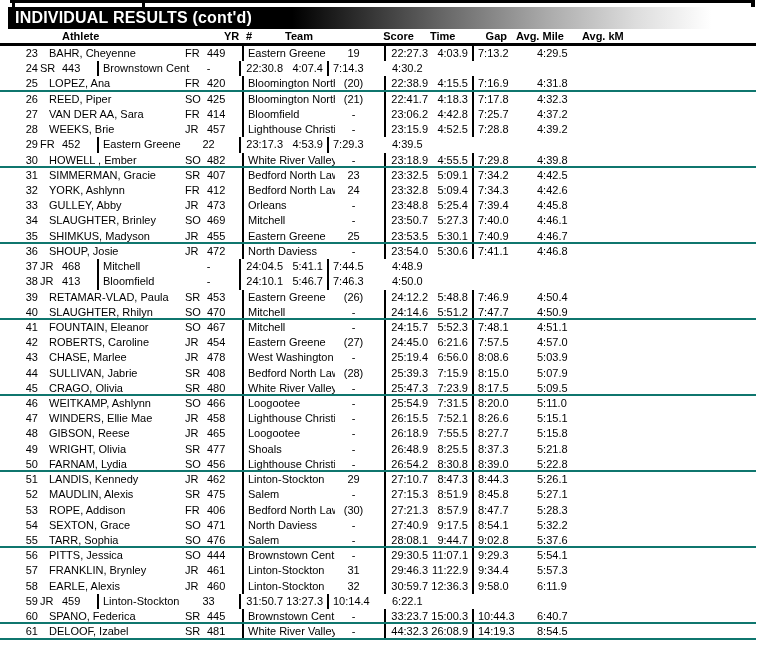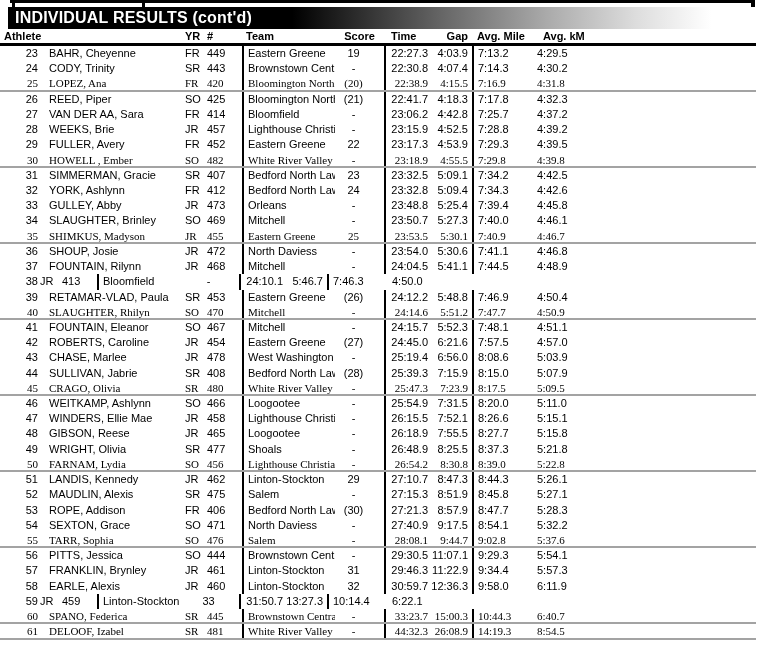--- a/index.html
+++ b/index.html
@@ -35,7 +35,7 @@
     font-size:11px;font-weight:bold;line-height:13px;
   }
   .thead .th{box-sizing:border-box;white-space:nowrap;}
-  .h-ath{width:185px;padding-left:4px;}
+  .h-ath{width:185px;padding-left:23px;margin-left:39px;}
   .h-yr{width:22px;}
   .h-bib{width:35px;}
   .h-team{width:93px;padding-left:4px;}

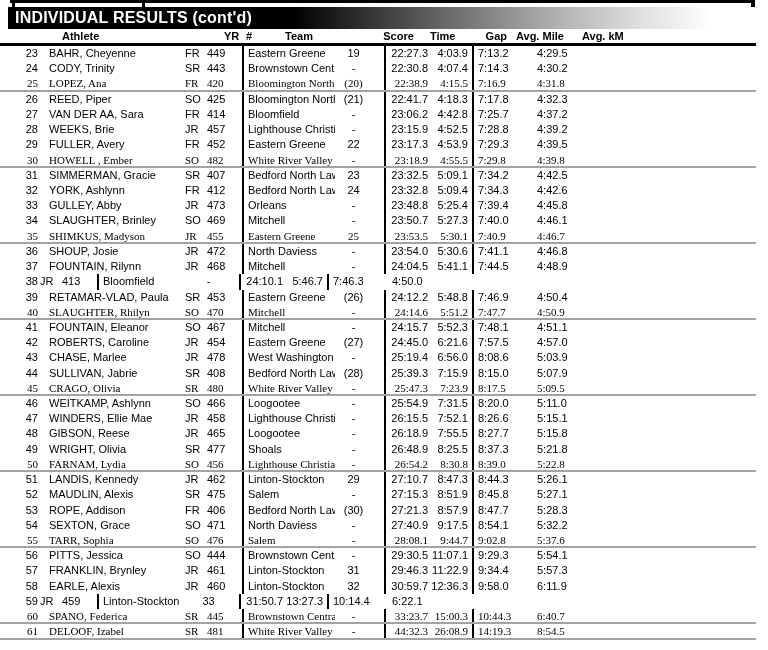--- a/index.html
+++ b/index.html
@@ -107,7 +107,6 @@
     </div>
         <div class="tr">
       <div class="td c-place">24</div>
-      <div class="td c-ath">CODY, Trinity</div>
       <div class="td c-yr">SR</div>
       <div class="td c-bib">443</div>
       <div class="td c-team">Brownstown Central</div>

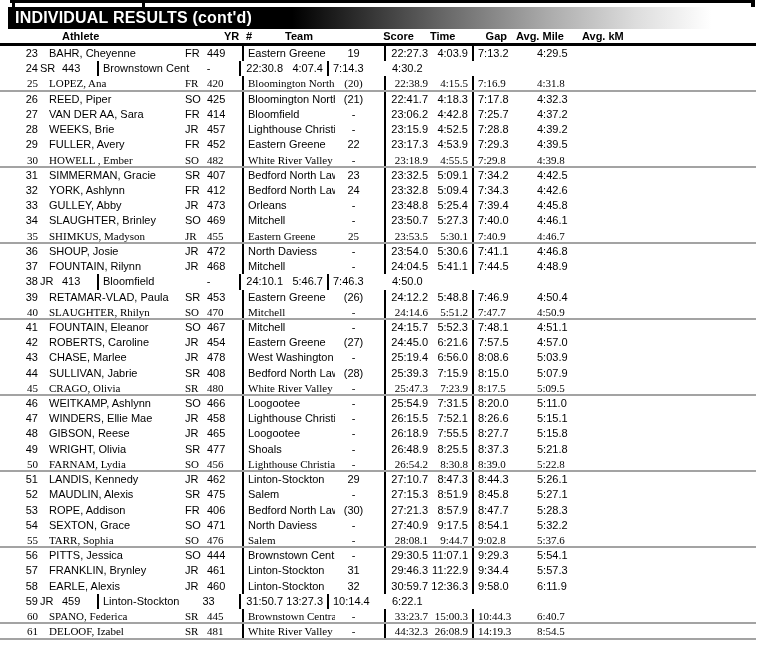--- a/index.html
+++ b/index.html
@@ -50,7 +50,7 @@
     display:flex;height:15.23px;box-sizing:border-box;
     font-size:11px;line-height:15.1px;
   }
-  .tr.group-end{border-bottom:2px solid #a3a3a3;font-family:Liberation Serif, serif;}
+  .tr.group-end{border-bottom:2px solid #0f766e;}
   .td{box-sizing:border-box;white-space:nowrap;overflow:hidden;}
   .c-place{width:40px;text-align:right;padding-right:2px;}
   .c-ath{width:145px;padding-left:9px;}

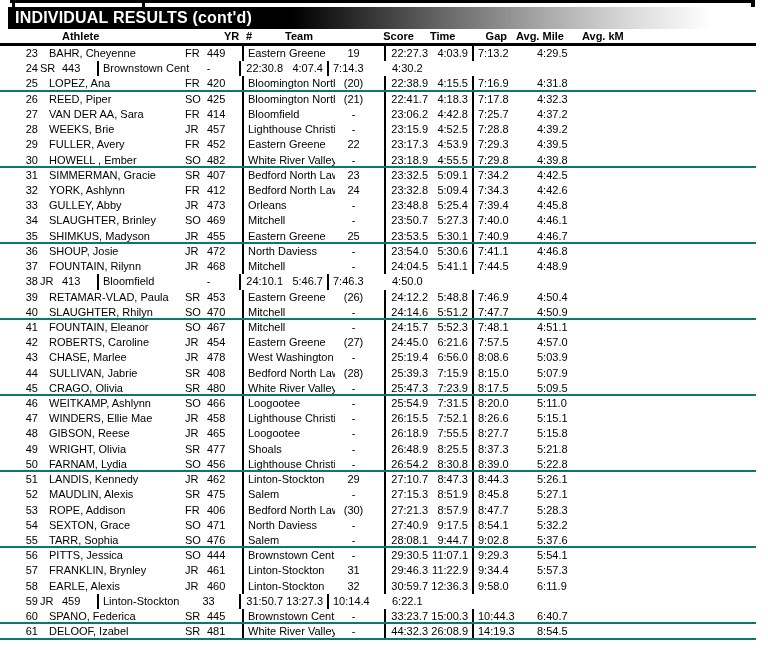--- a/index.html
+++ b/index.html
@@ -171,7 +171,6 @@
     </div>
         <div class="tr">
       <div class="td c-place">29</div>
-      <div class="td c-ath">FULLER, Avery</div>
       <div class="td c-yr">FR</div>
       <div class="td c-bib">452</div>
       <div class="td c-team">Eastern Greene</div>

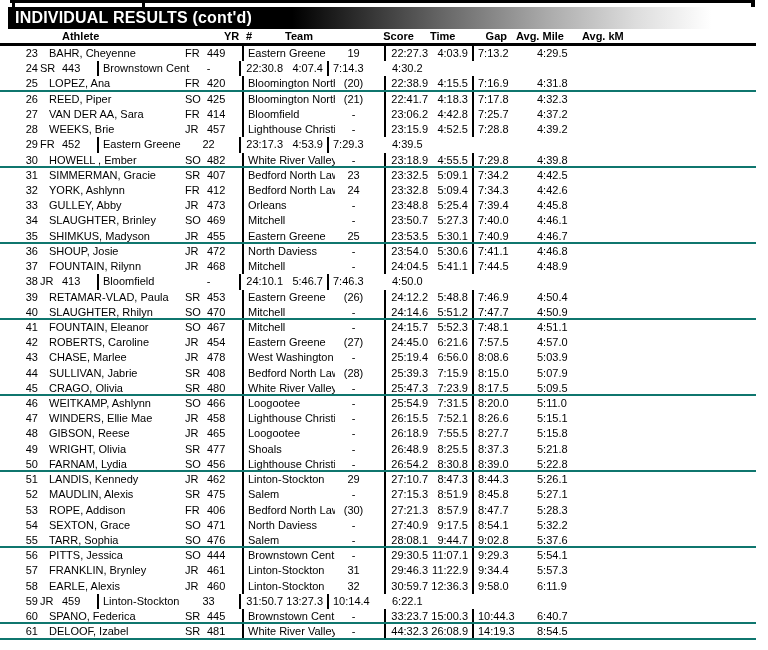--- a/index.html
+++ b/index.html
@@ -274,7 +274,6 @@
     </div>
         <div class="tr">
       <div class="td c-place">37</div>
-      <div class="td c-ath">FOUNTAIN, Rilynn</div>
       <div class="td c-yr">JR</div>
       <div class="td c-bib">468</div>
       <div class="td c-team">Mitchell</div>

